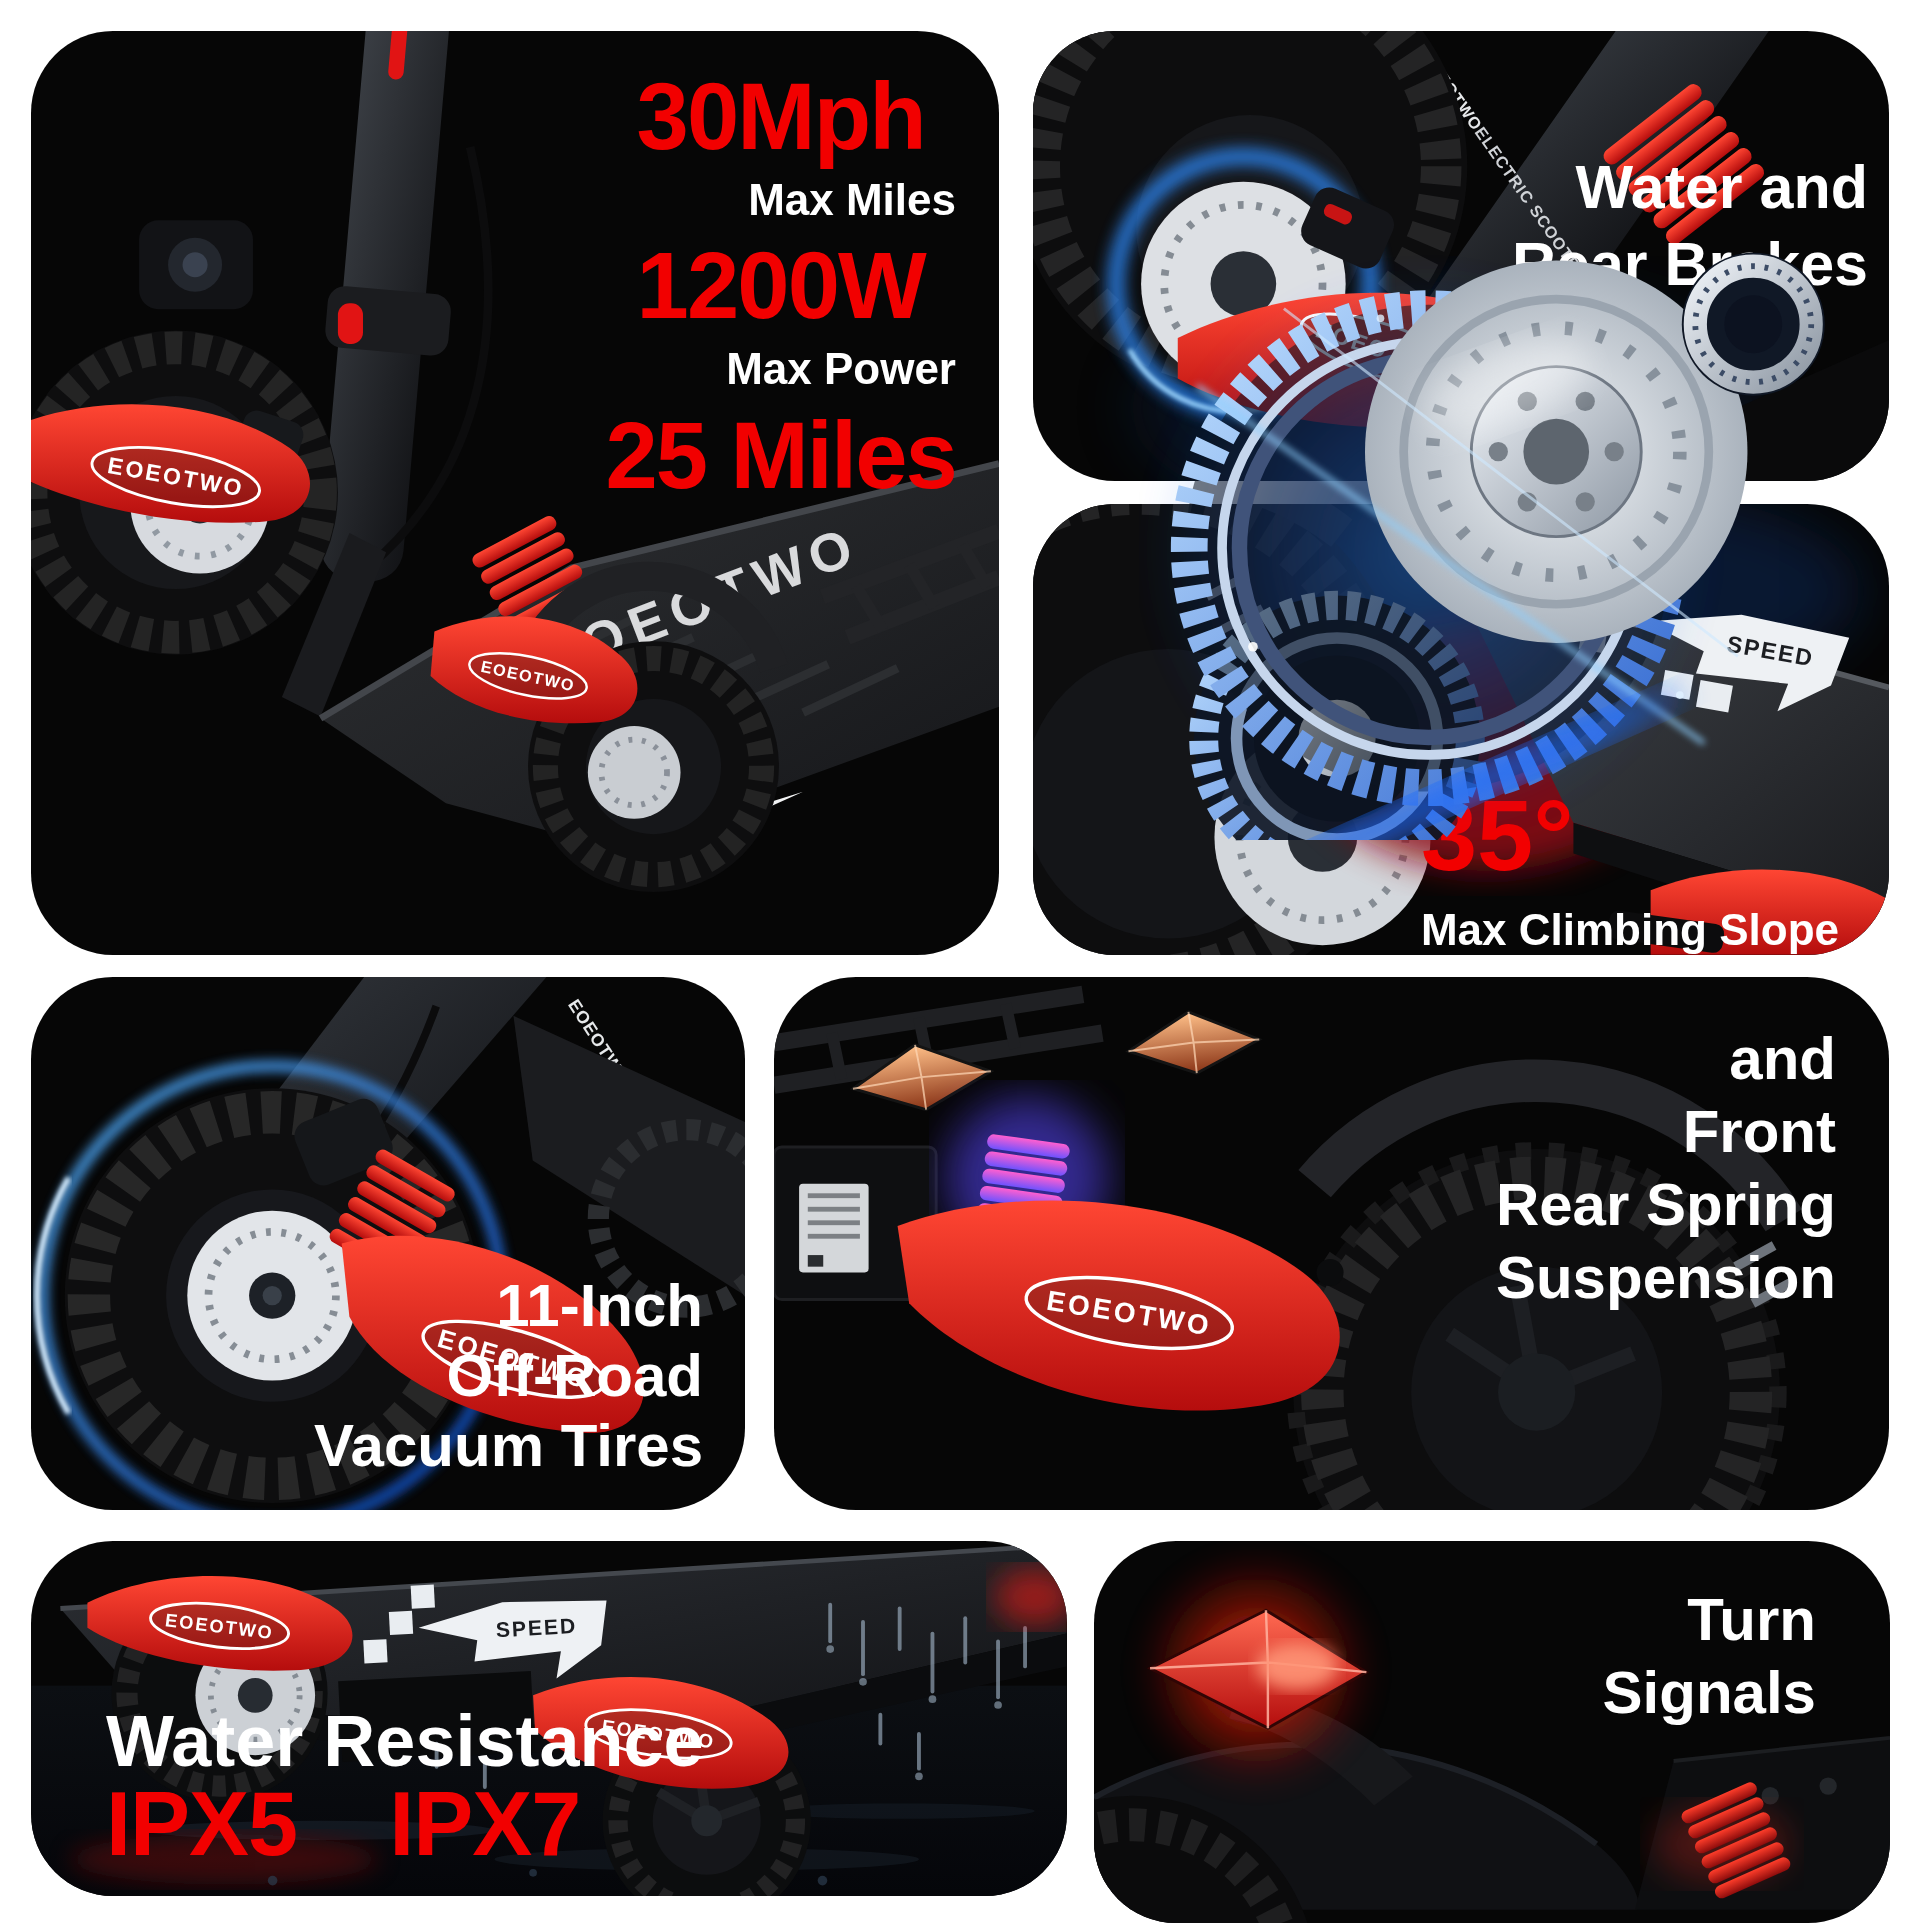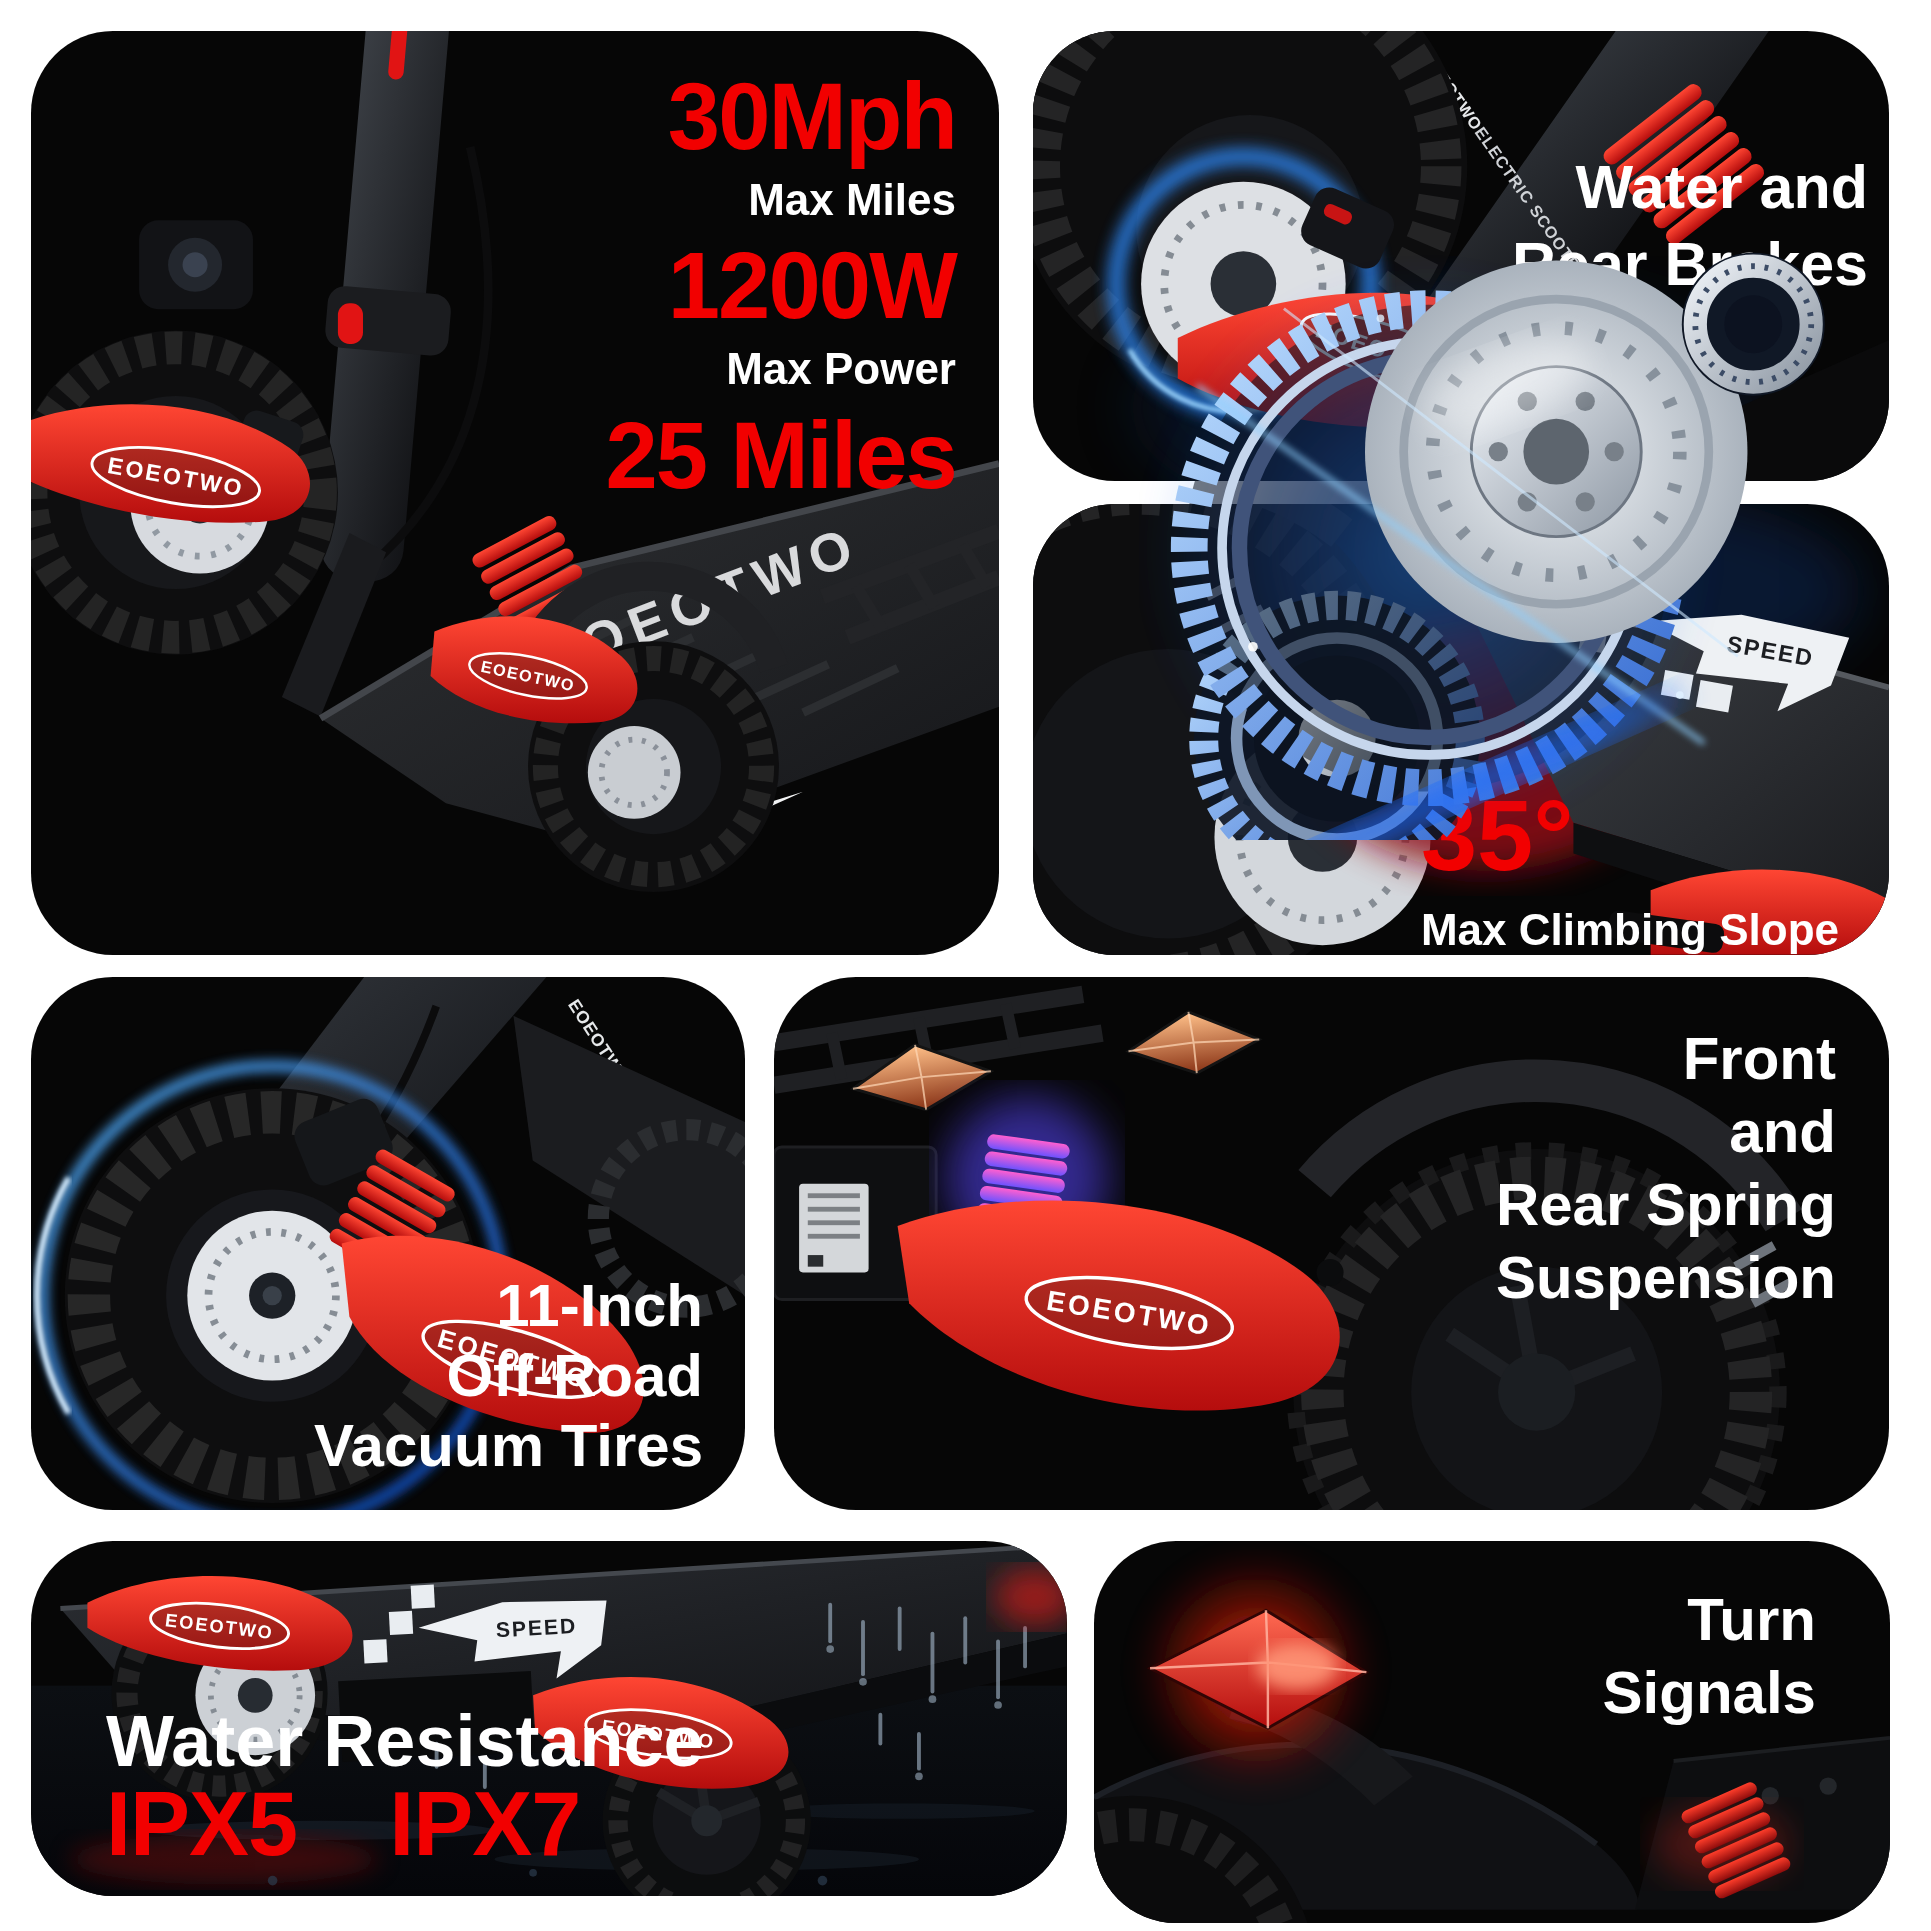--- a/index.html
+++ b/index.html
@@ -11,7 +11,7 @@
   .right{text-align:right;}
   
   .stats{position:absolute;top:37px;right:43px;text-align:right;}
-  .stat-value{font-weight:700;font-size:94px;line-height:97px;letter-spacing:-1.9px;color:var(--accent-red,#f20000);}
+  .stat-value{font-weight:700;font-size:94px;line-height:97px;letter-spacing:-1.9px;color:var(--accent-red,#f20000);text-align:center;}
   .stat-label{font-weight:700;font-size:44px;line-height:50px;color:#fff;margin:9.7px 0 12.6px;}
   .feature-title{font-weight:700;color:#fff;}
   .brakes-title{top:118px;right:21px;font-size:61px;line-height:77px;}

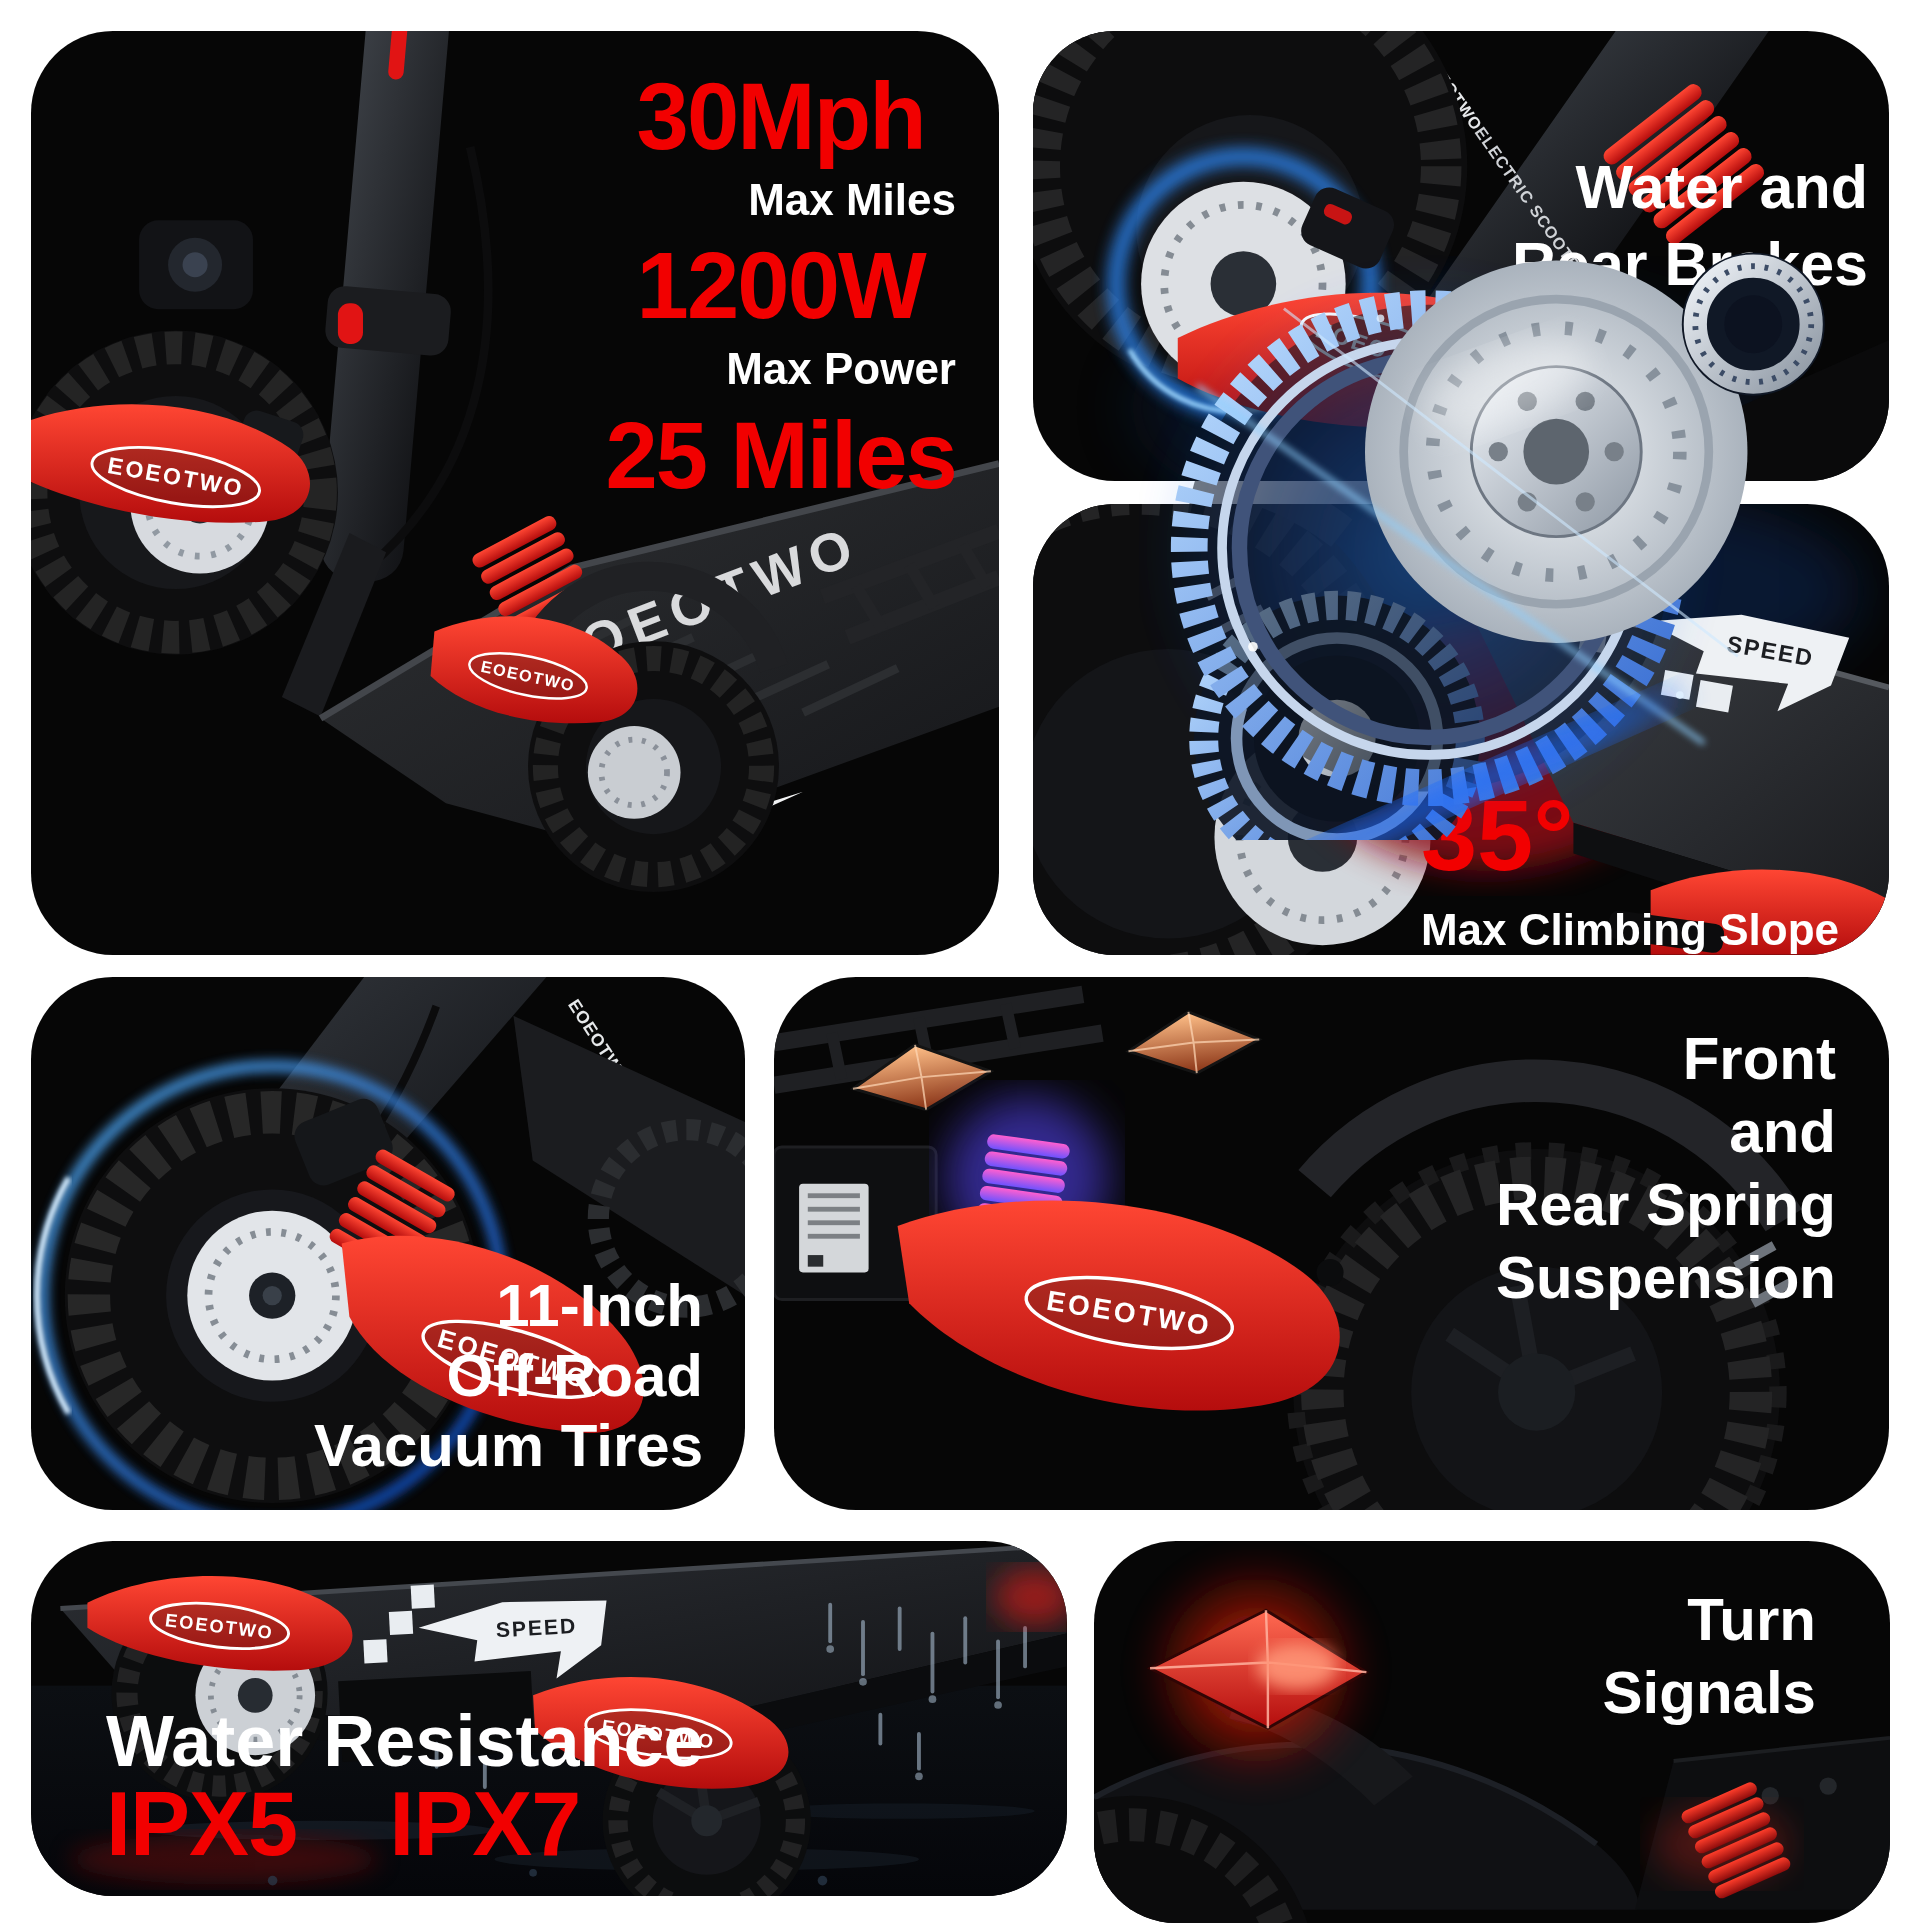--- a/index.html
+++ b/index.html
@@ -440,8 +440,8 @@
       </g>
     </svg>
     <div class="txt feature-title susp-title right">
+      <div>and</div>
       <div>Front</div>
-      <div>and</div>
       <div>Rear Spring</div>
       <div>Suspension</div>
     </div>

